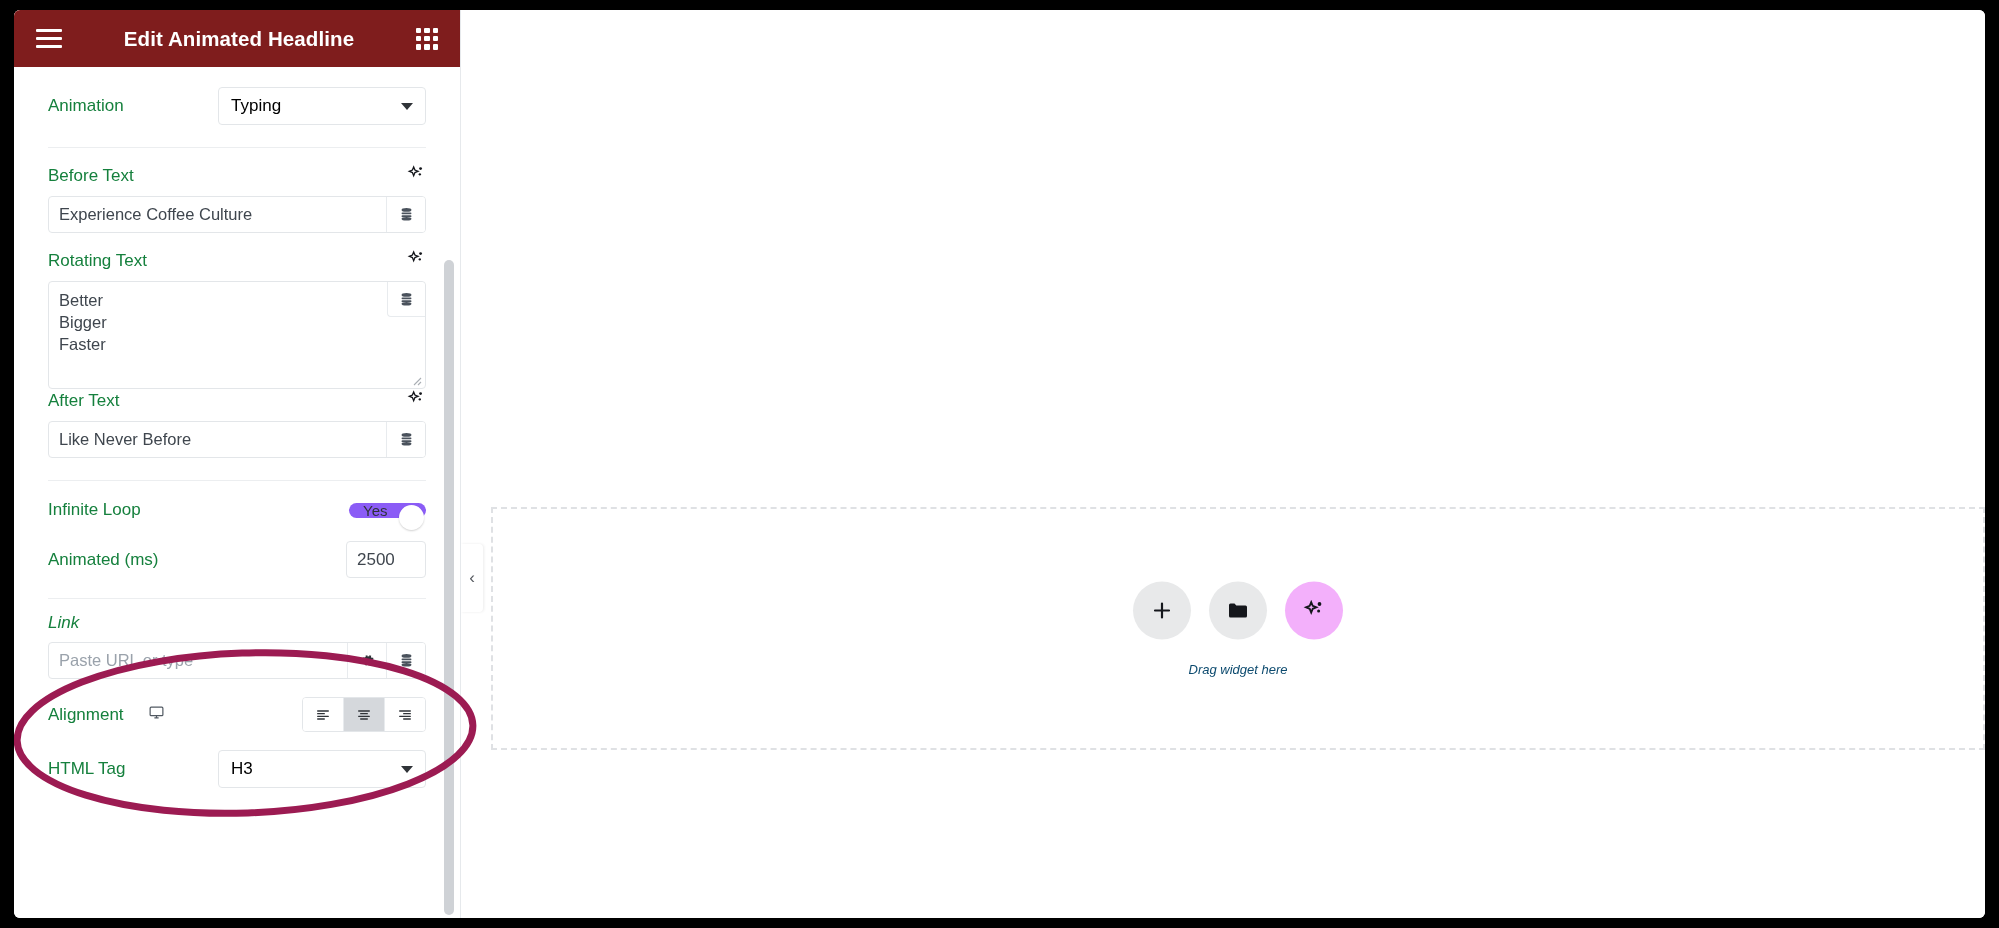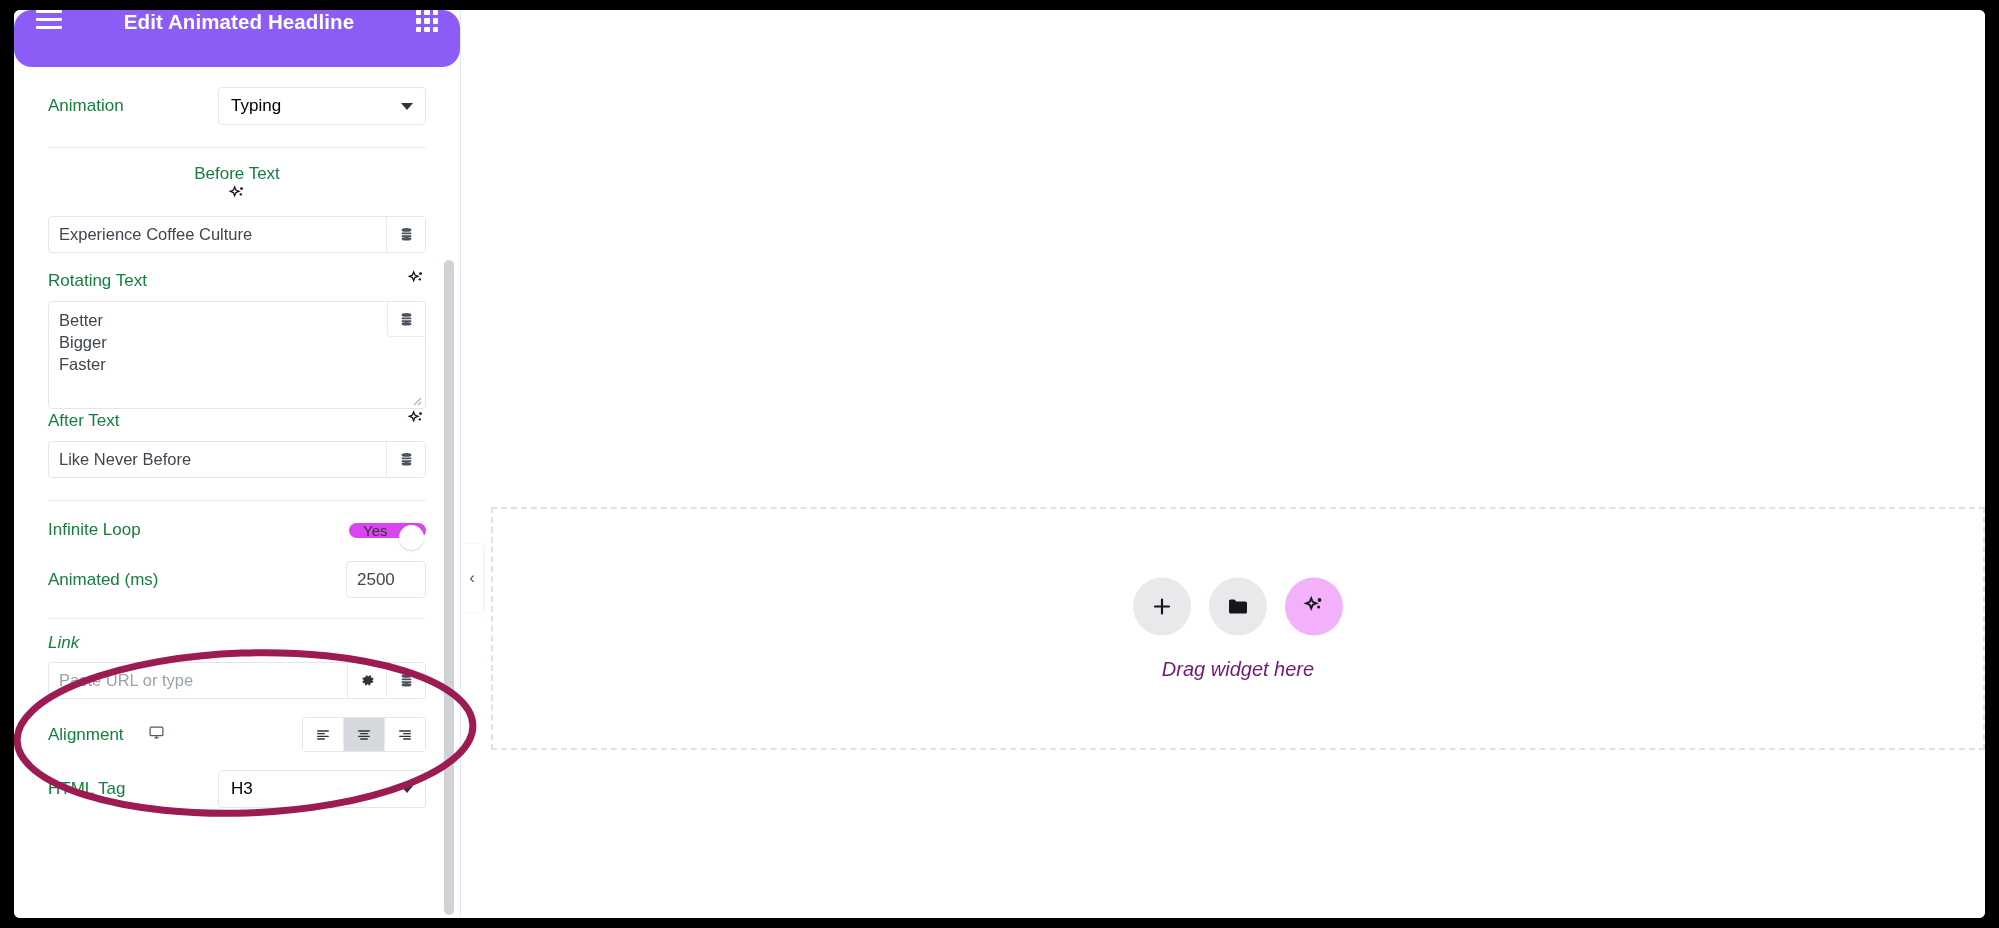--- a/index.html
+++ b/index.html
@@ -29,11 +29,10 @@
   #panel-header {
     position: relative;
     height: 57px;
-    background: #8b5cf6;
-    display: flex; 
+    background: #7f1d1d;
+    display: flex; align-items: center;
     padding: 0 22px;
     box-sizing: border-box;
-    border-radius: 18px;
   }
   #panel-title {
     flex: 1;

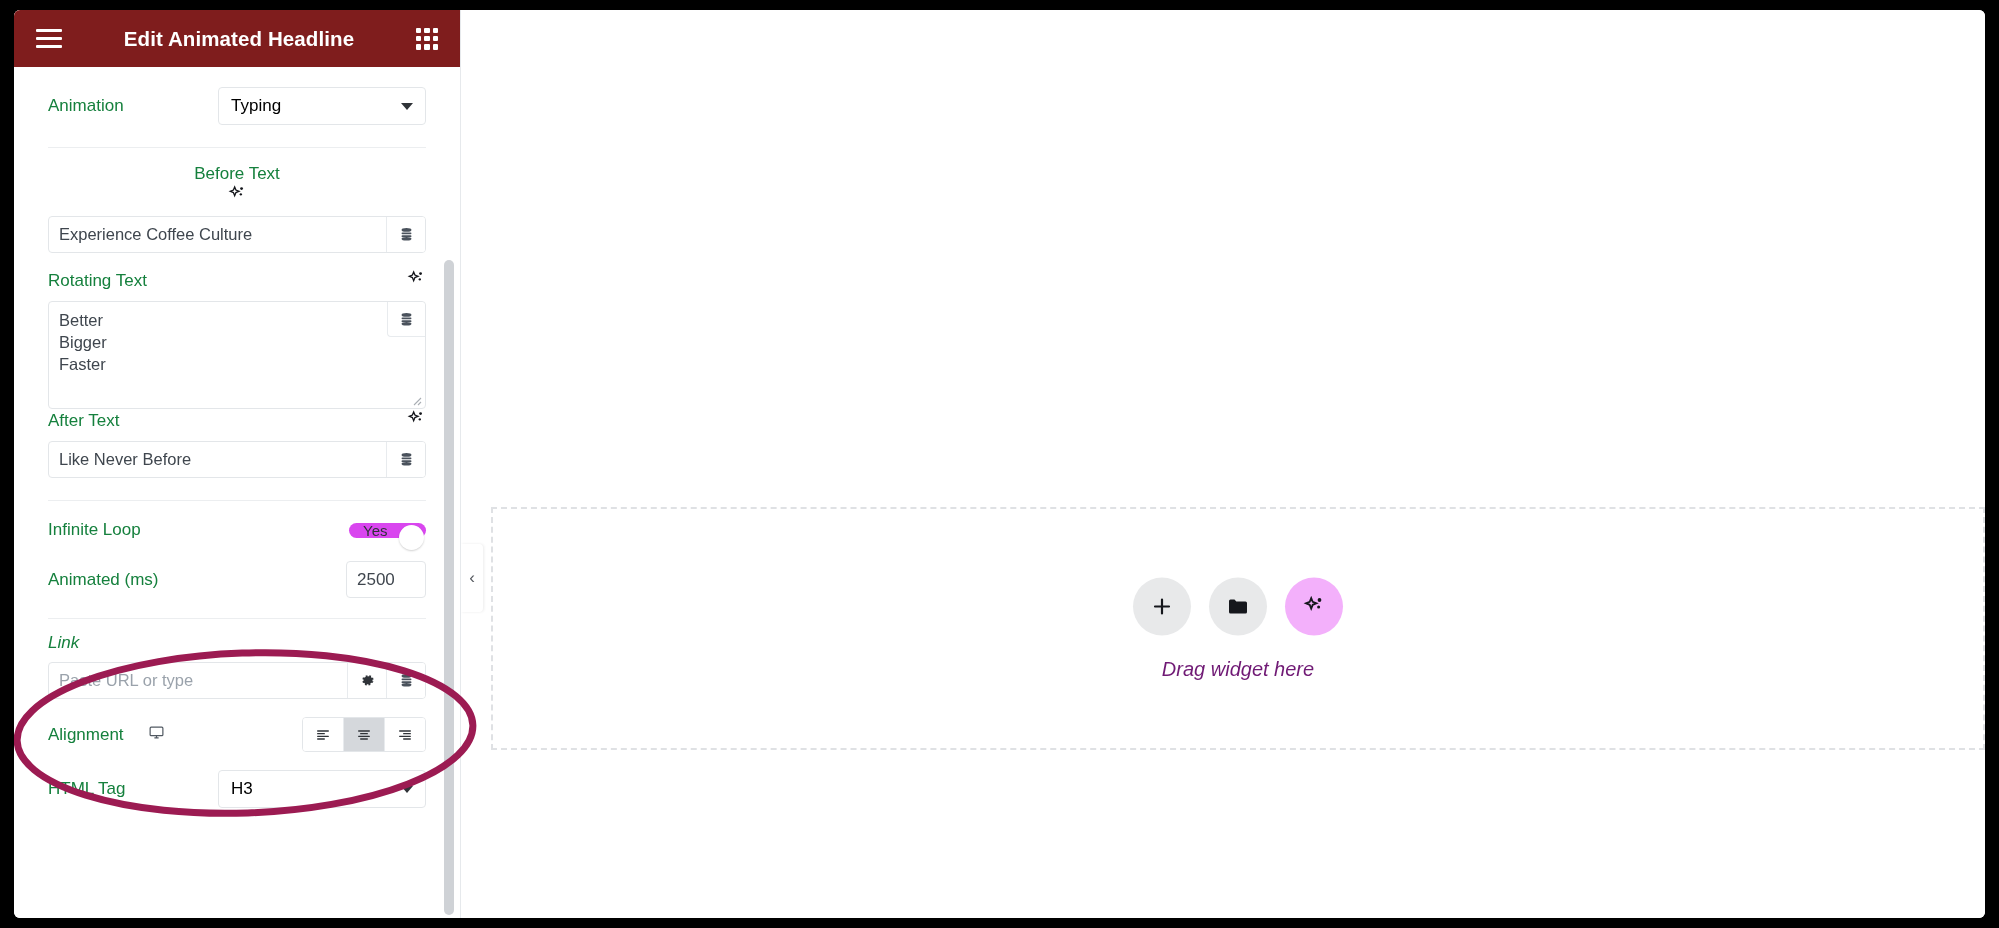--- a/index.html
+++ b/index.html
@@ -346,7 +346,7 @@
 
       <div class="divider" style="margin-top:22px;"></div>
 
-      <div class="sparkle-label-row" style="margin-top:16px;flex-direction:column;">
+      <div class="sparkle-label-row" style="margin-top:16px;">
         <span class="label">Before Text</span>
         <span>
           <svg width="20" height="20" viewBox="0 0 24 24">

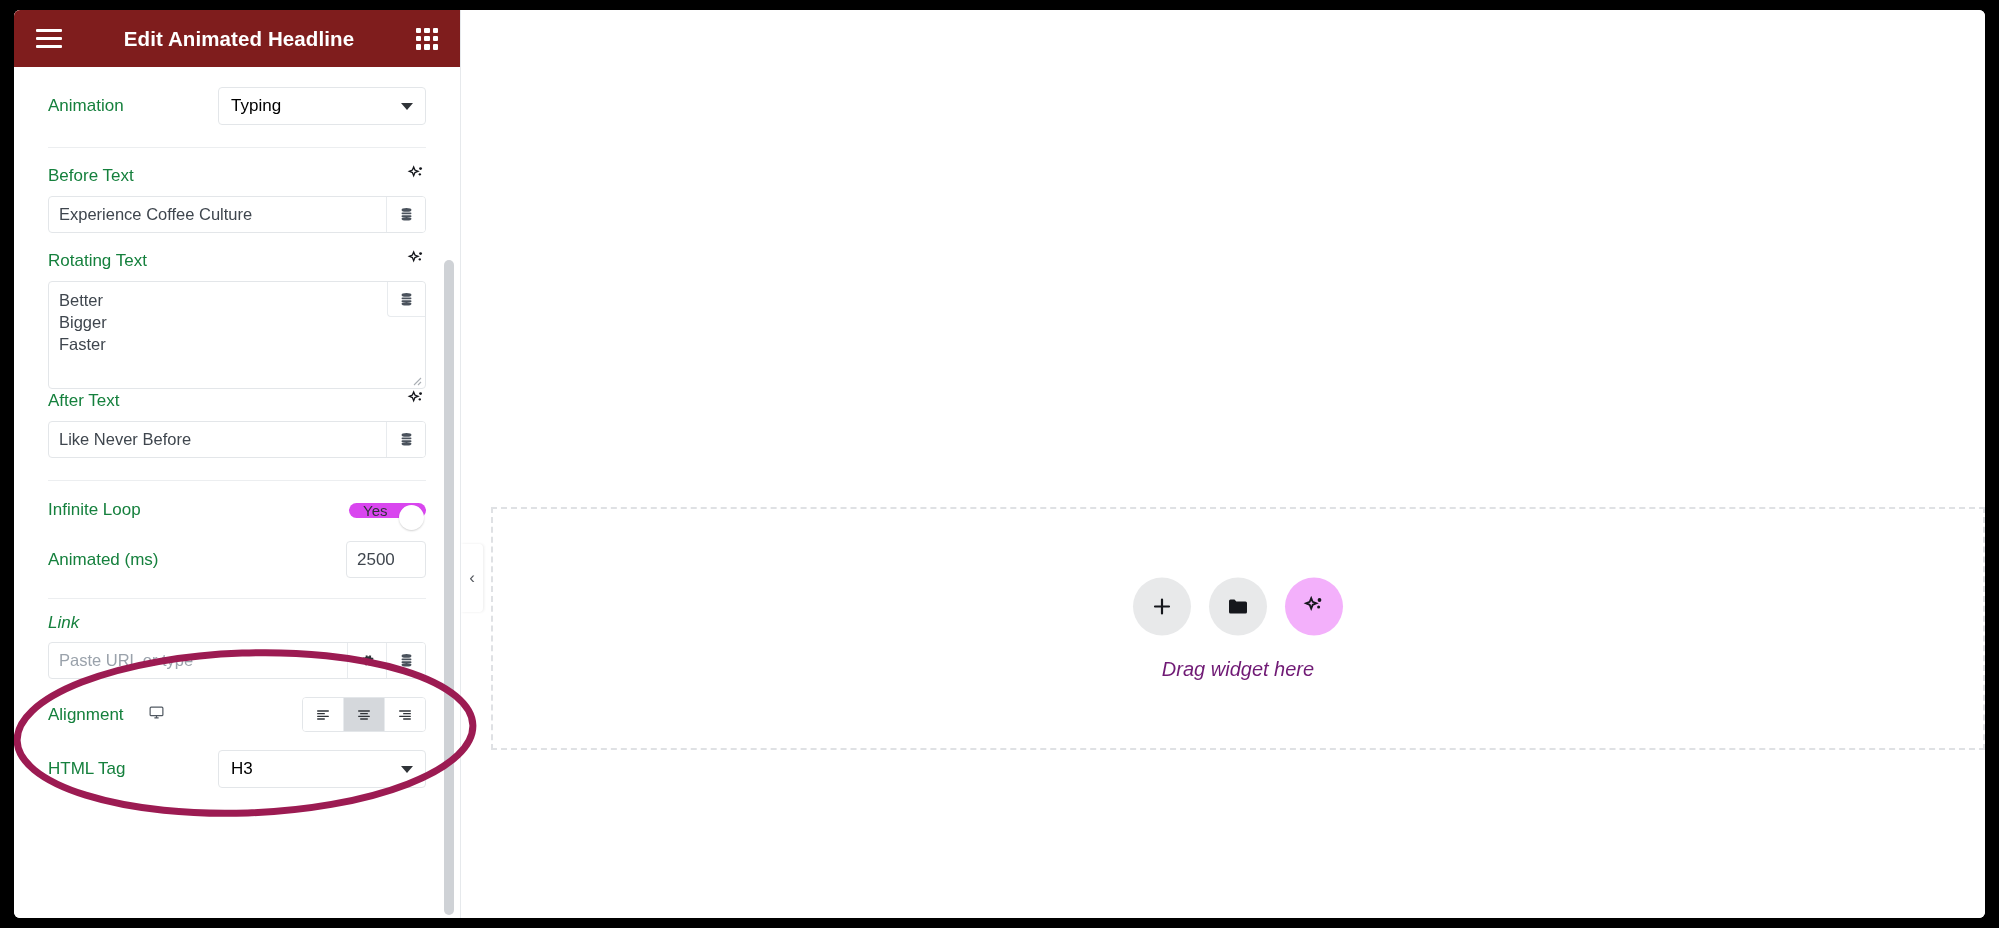--- a/index.html
+++ b/index.html
@@ -166,7 +166,7 @@
   .toggle {
     width: 77px; height: 15px;
     border-radius: 15px;
-    background: #d946ef;
+    background: #8b5cf6;
     position: relative;
     display: flex; align-items: center;
     cursor: pointer;

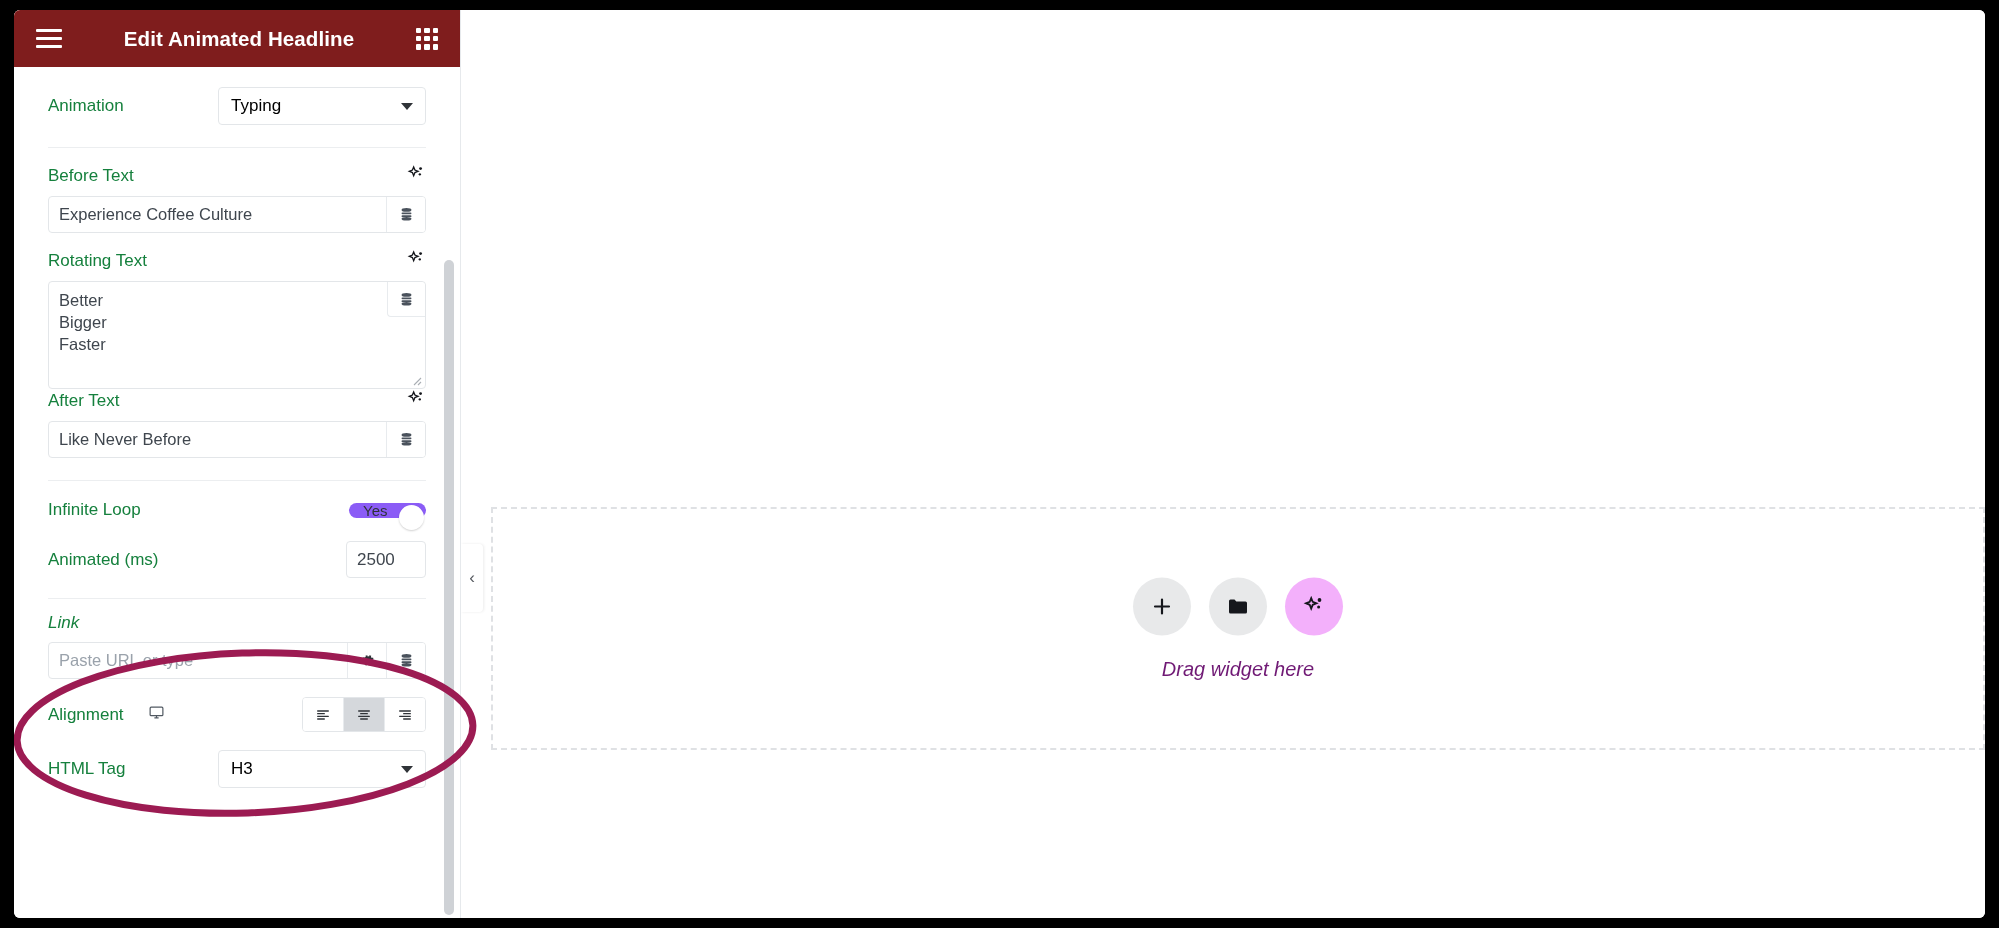--- a/index.html
+++ b/index.html
@@ -292,9 +292,9 @@
   }
   .circ-btn.ai { background: #f3b0fb; }
   #dz-text {
-    font-size: 20px;
+    font-size: 13px;
     font-style: italic;
-    color: #701a75;
+    color: #0c4a6e;
     margin-top: 17px;
   }
 

